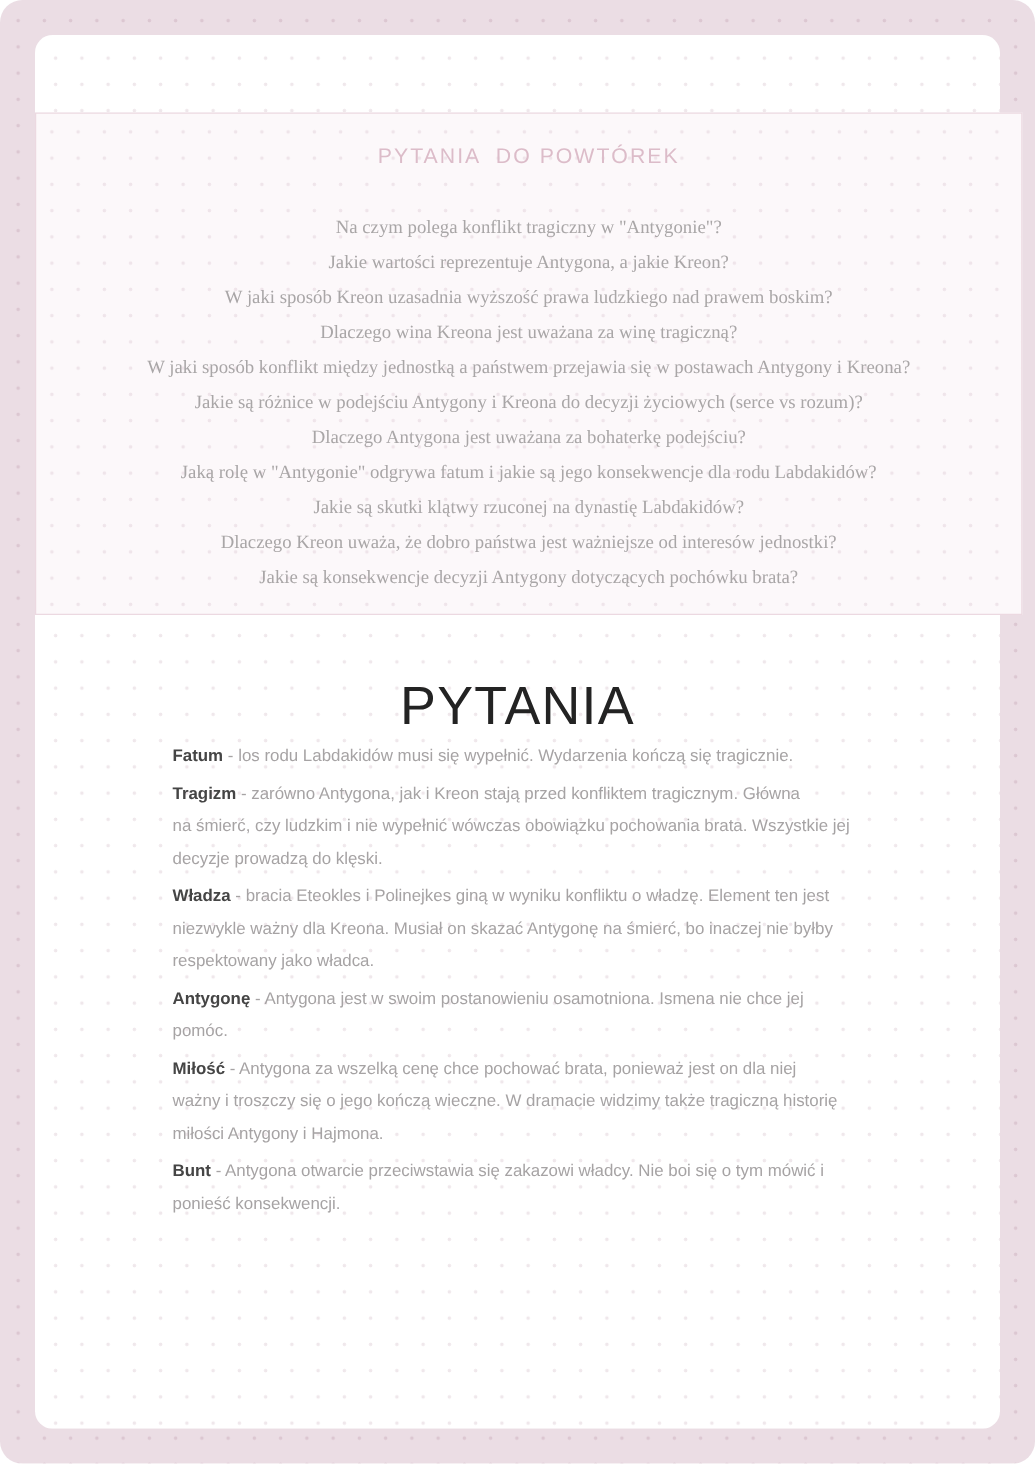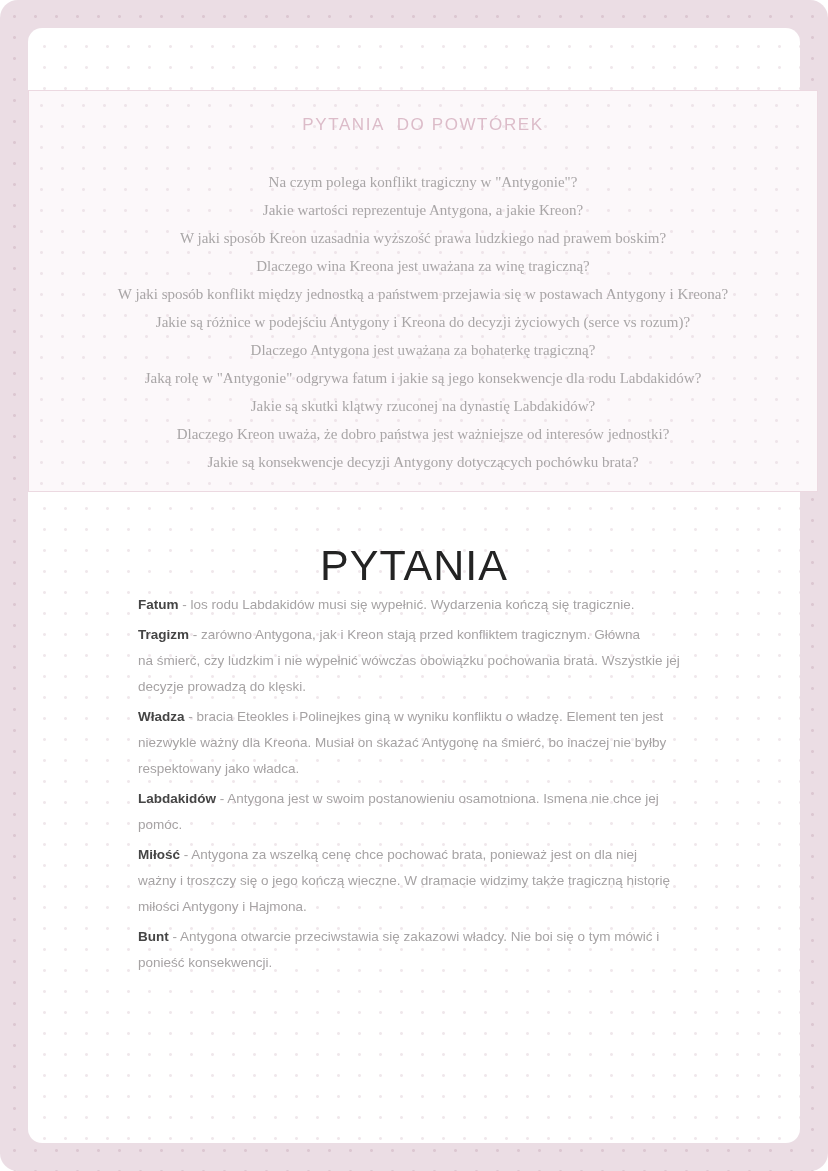--- a/index.html
+++ b/index.html
@@ -59,7 +59,7 @@
         <div class="qline">Dlaczego wina Kreona jest uważana za winę tragiczną?</div>
         <div class="qline">W jaki sposób konflikt między jednostką a państwem przejawia się w postawach Antygony i Kreona?</div>
         <div class="qline">Jakie są różnice w podejściu Antygony i Kreona do decyzji życiowych (serce vs rozum)?</div>
-        <div class="qline">Dlaczego Antygona jest uważana za bohaterkę tragiczną?</div>
+        <div class="qline">Dlaczego Antygona jest uważana za bohaterkę podejściu?</div>
         <div class="qline">Jaką rolę w "Antygonie" odgrywa fatum i jakie są jego konsekwencje dla rodu Labdakidów?</div>
         <div class="qline">Jakie są skutki klątwy rzuconej na dynastię Labdakidów?</div>
         <div class="qline">Dlaczego Kreon uważa, że dobro państwa jest ważniejsze od interesów jednostki?</div>

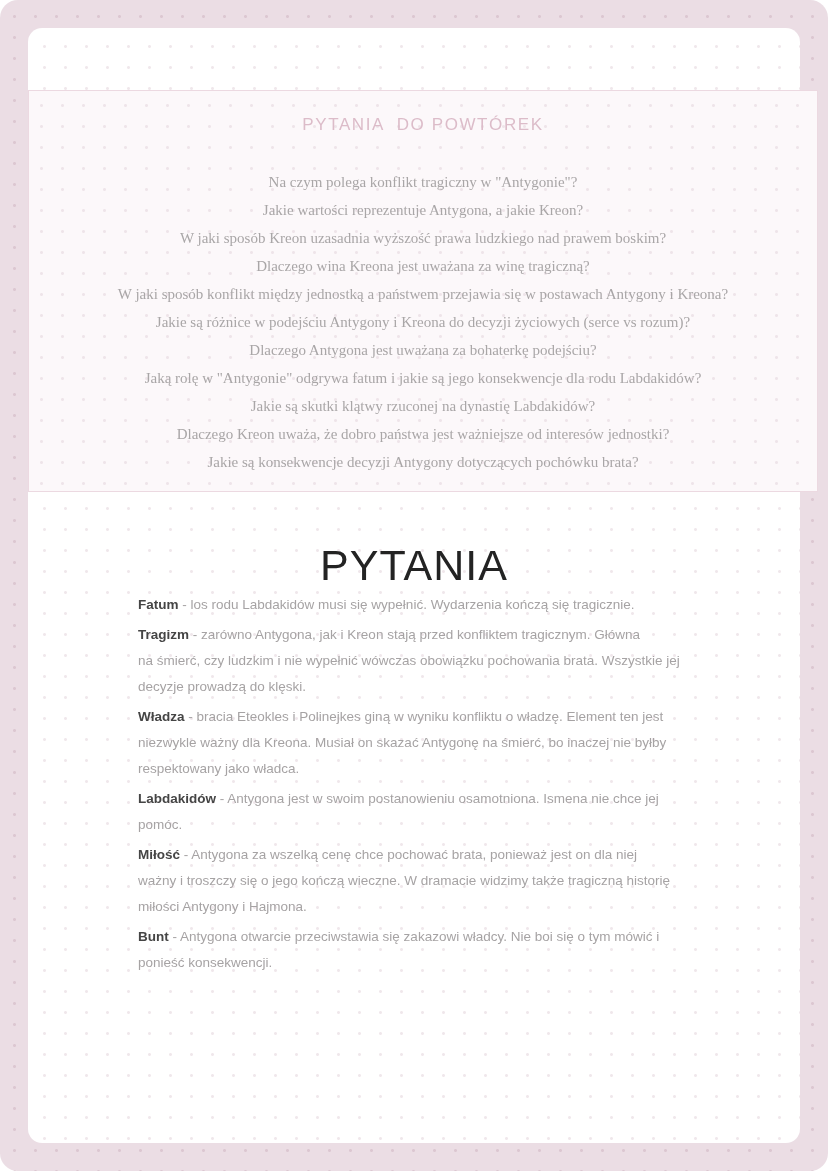--- a/index.html
+++ b/index.html
@@ -91,7 +91,7 @@
       </p>
 
       <p class="motif">
-        <span class="term">Labdakidów</span>
+        <span class="term">Antygonę</span>
         <span class="mline">- Antygona jest w swoim postanowieniu osamotniona. Ismena nie chce jej</span>
         <span class="mline nl">pomóc.</span>
       </p>

